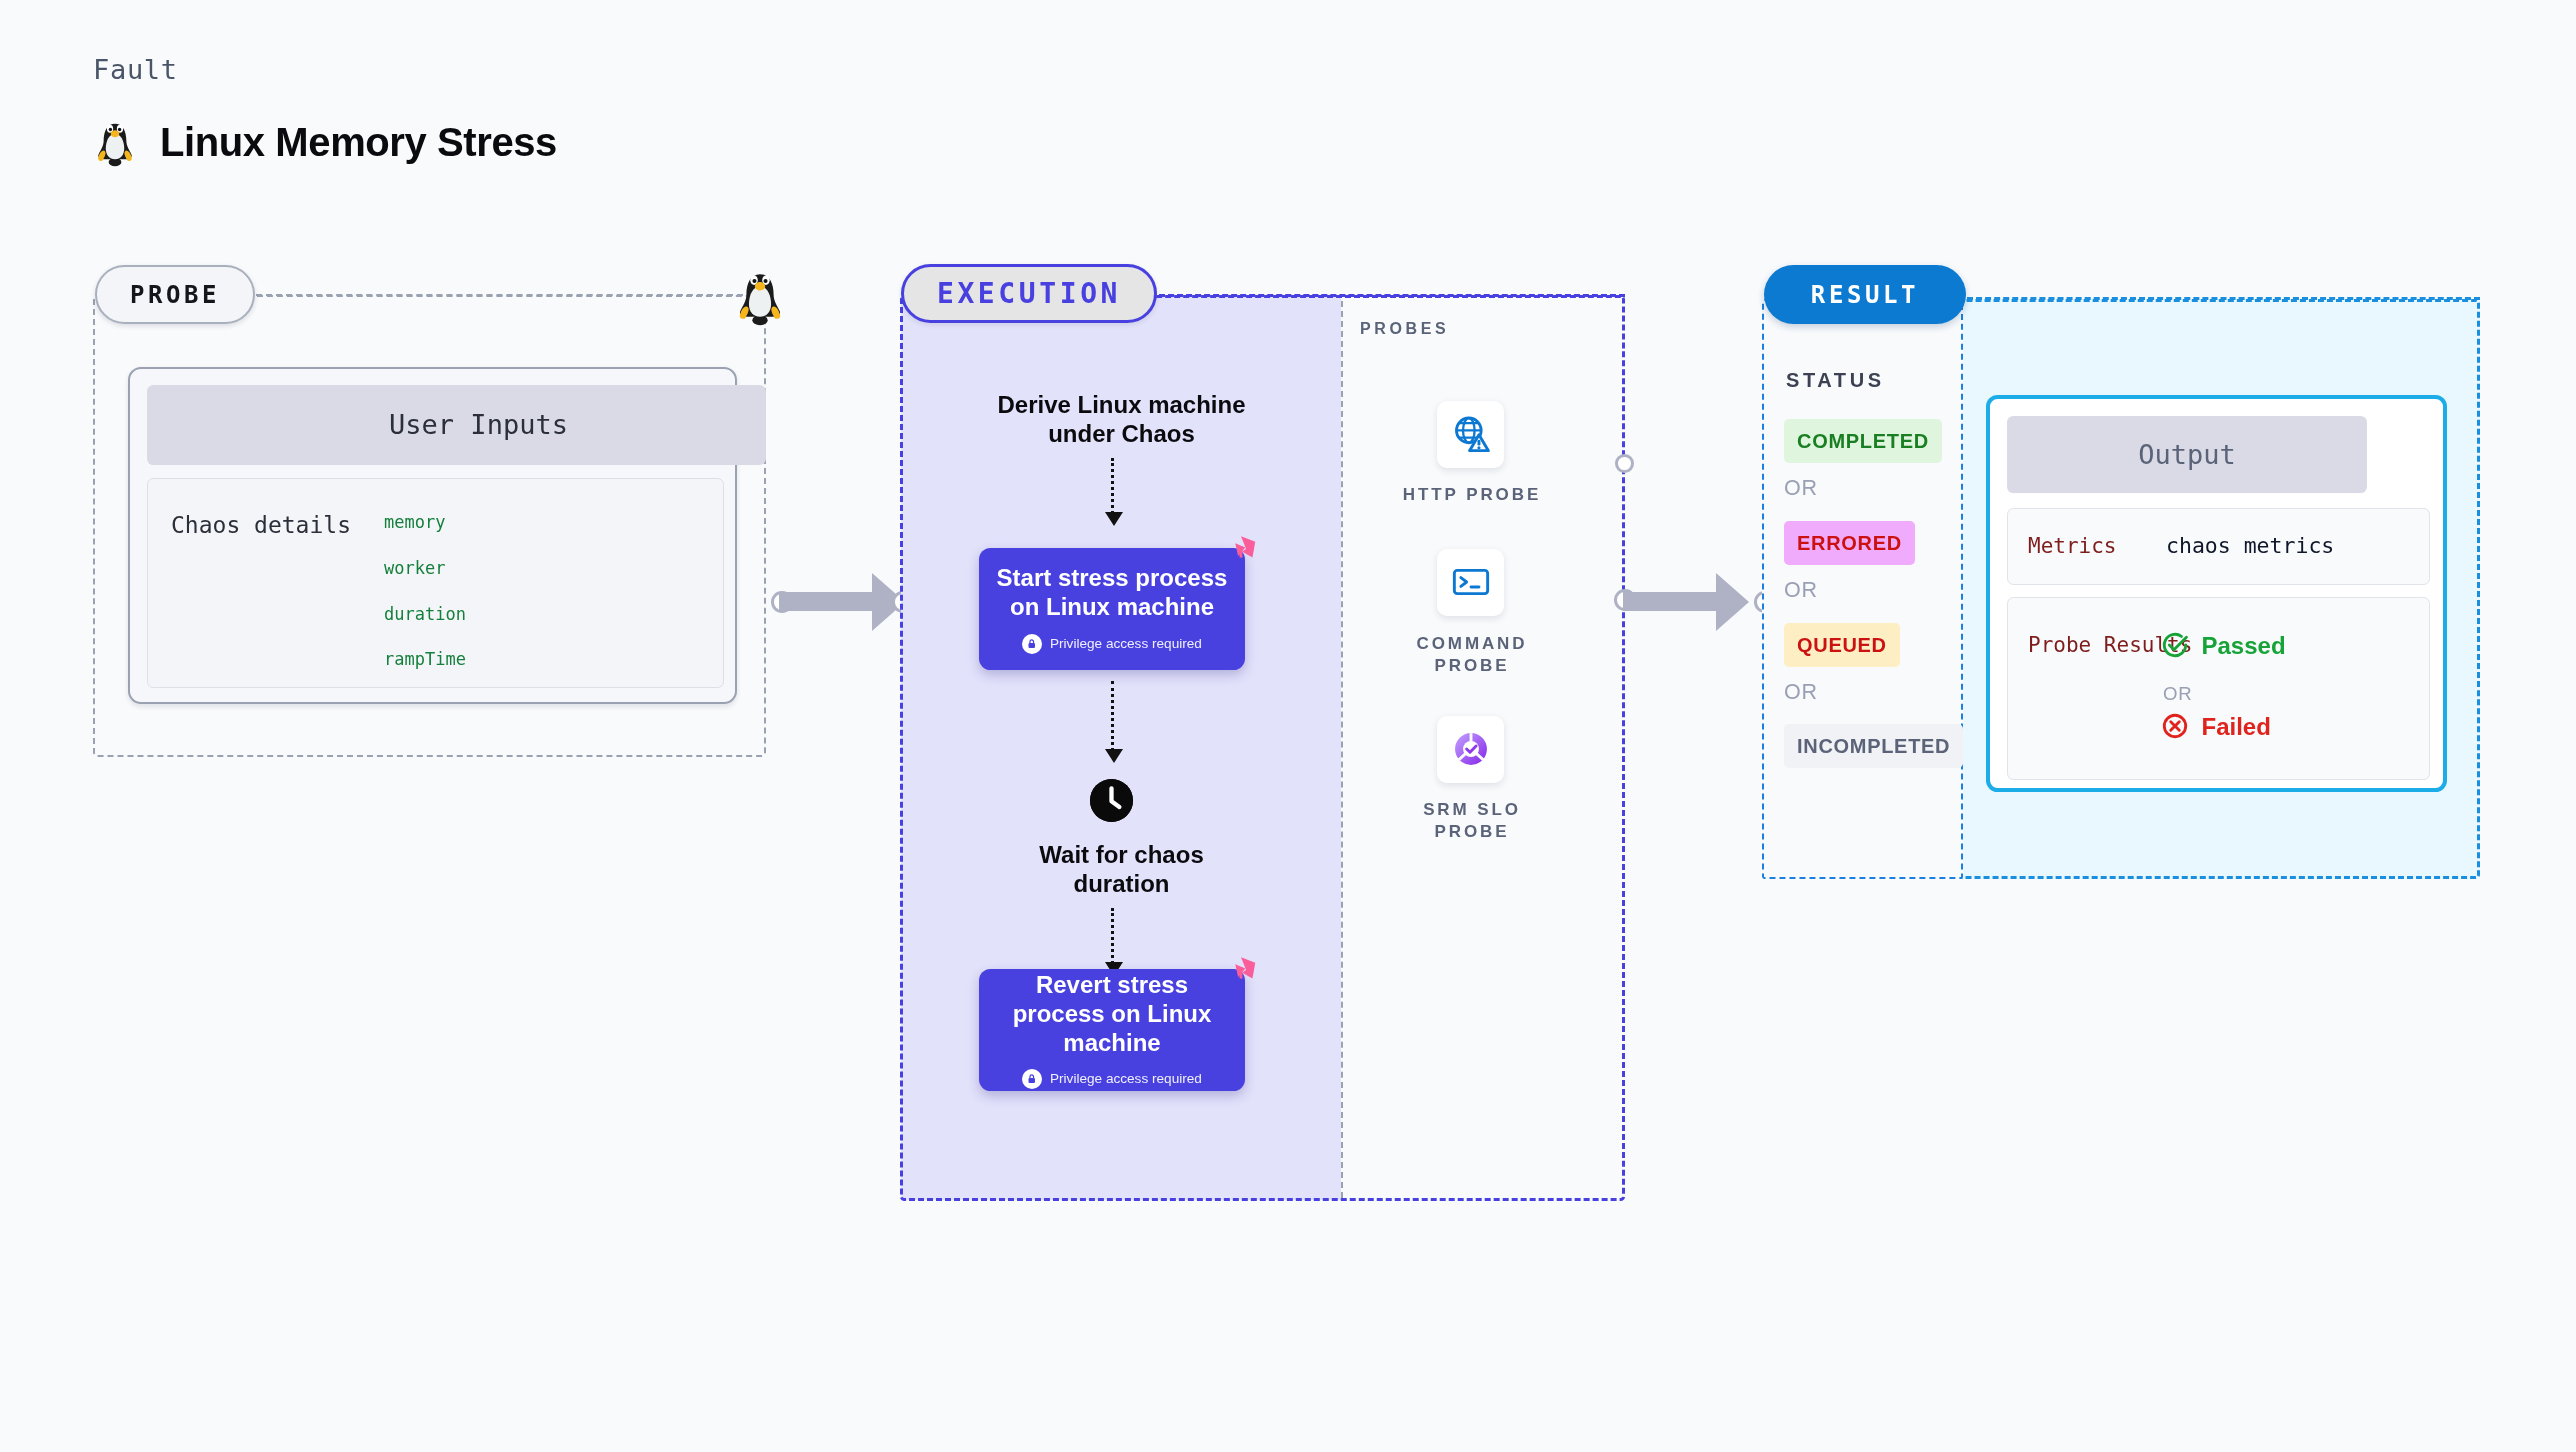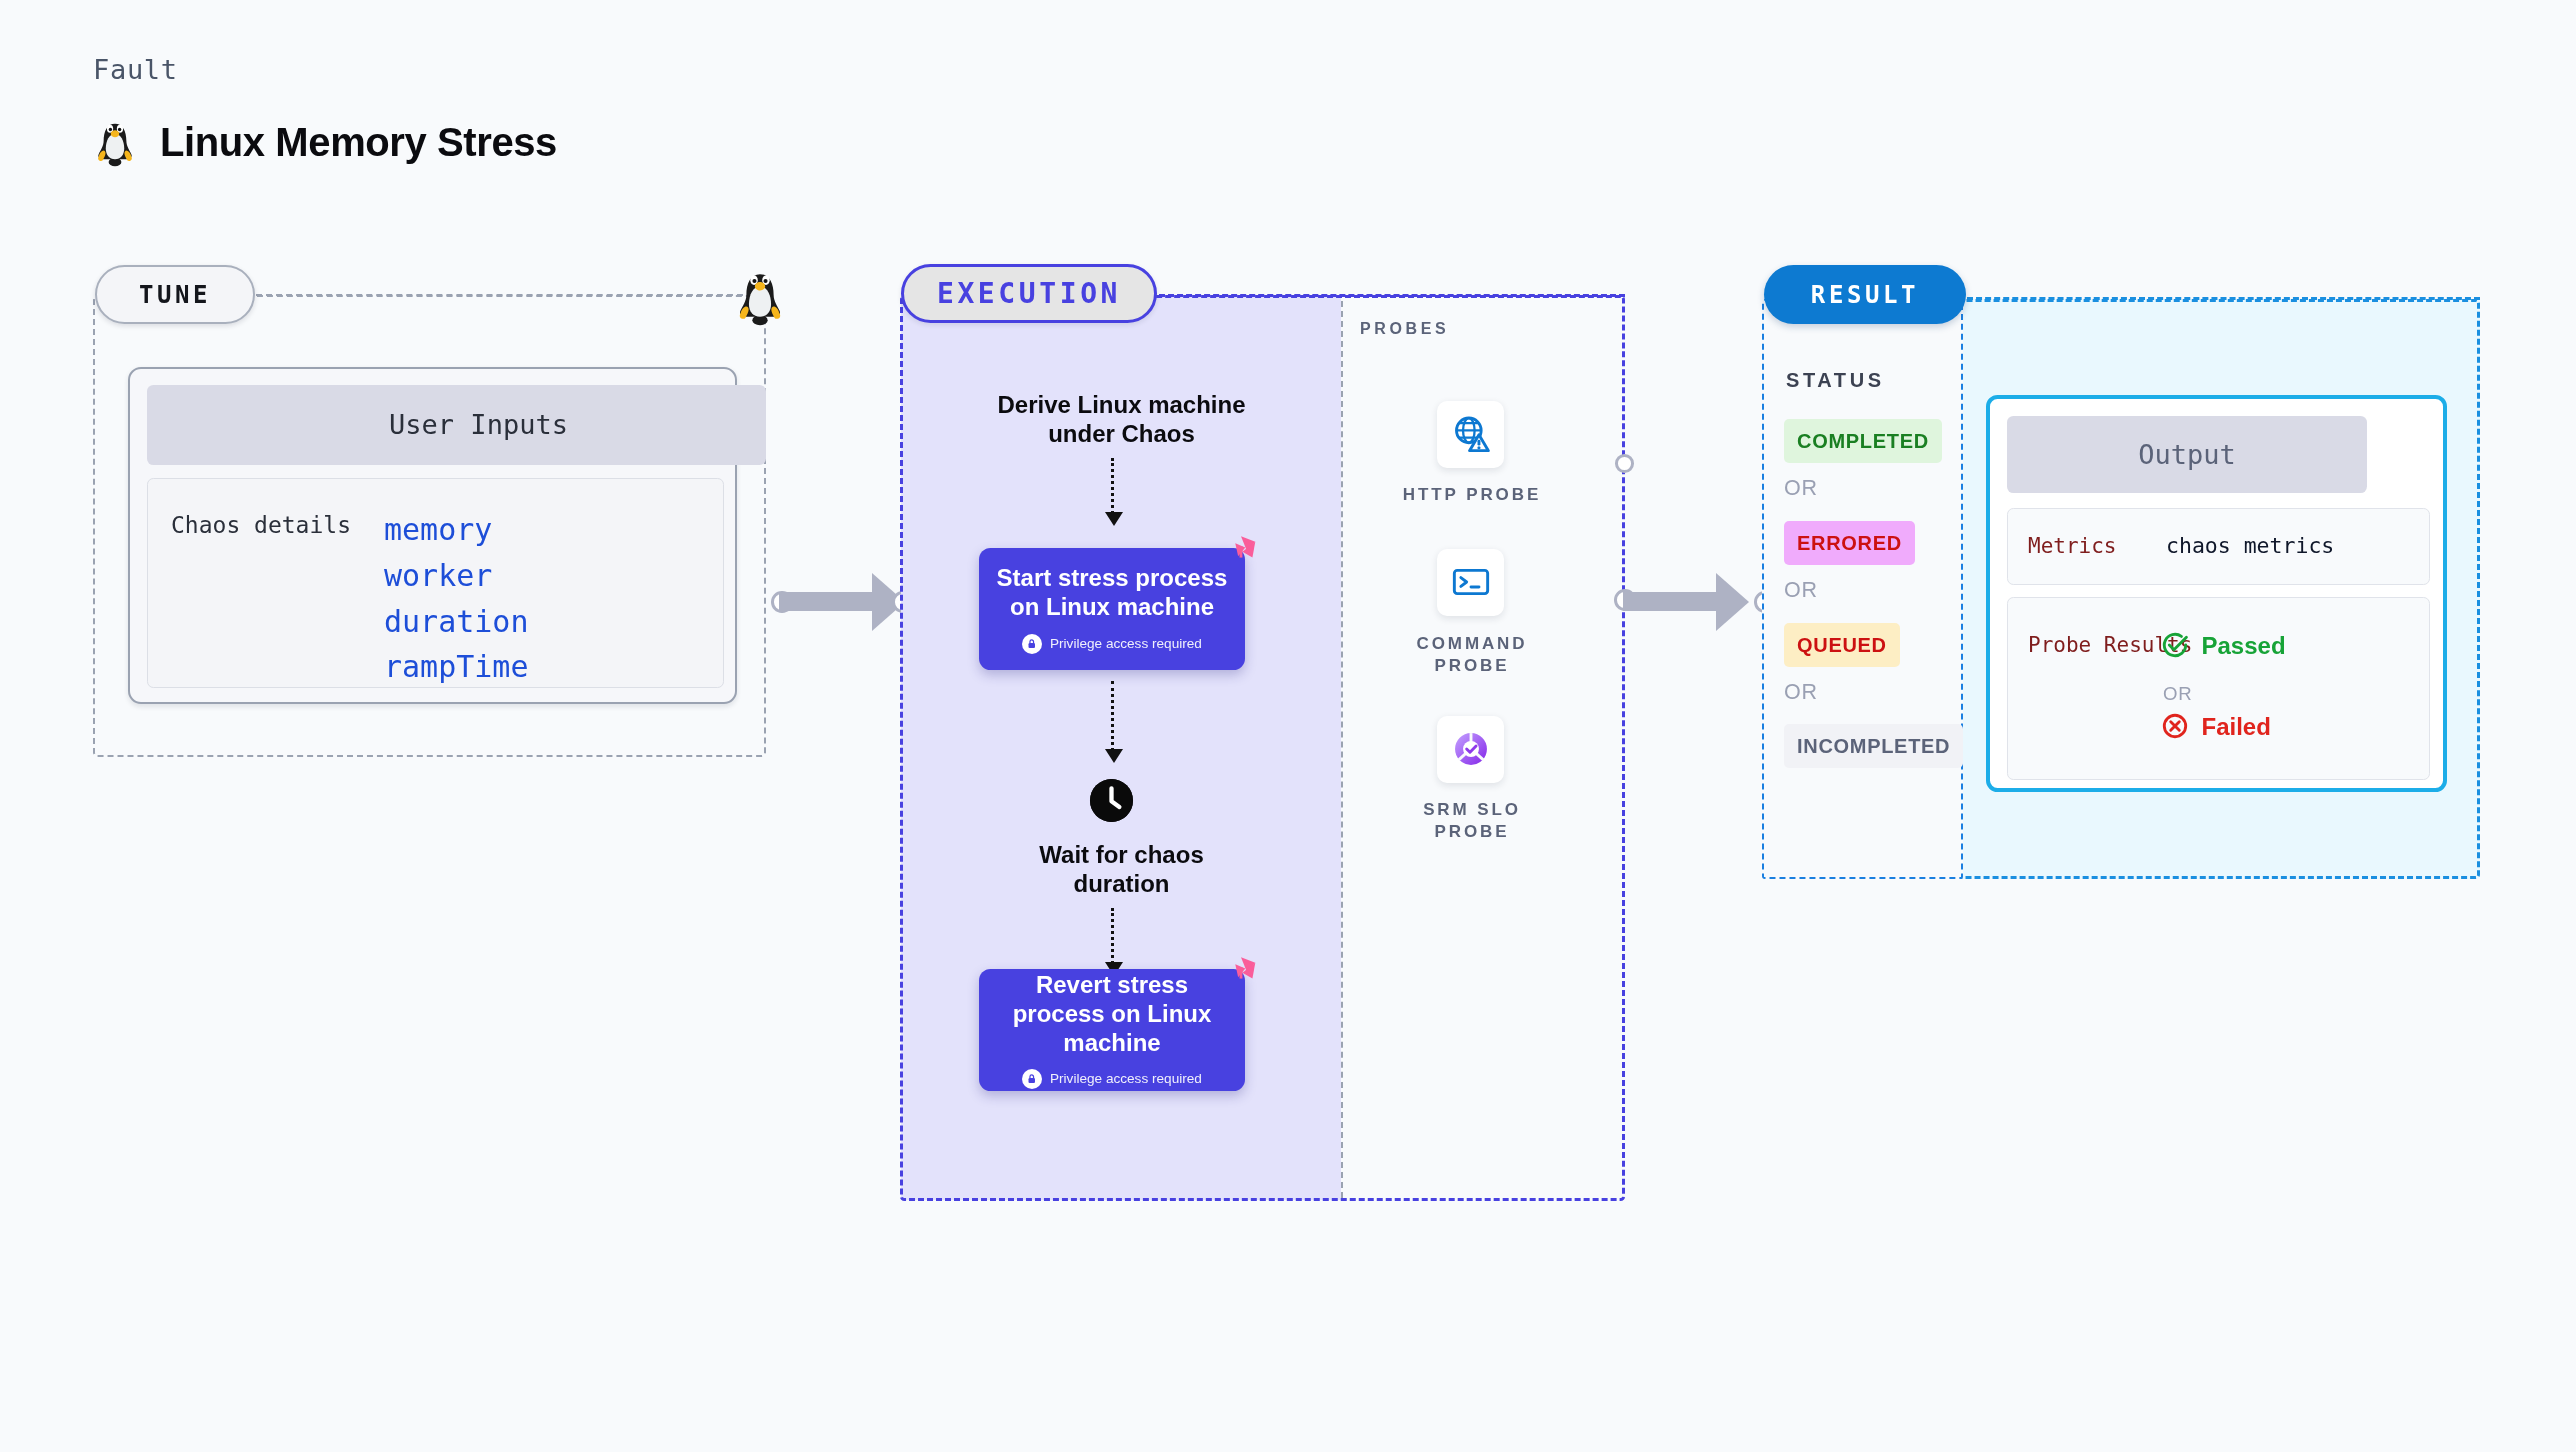--- a/index.html
+++ b/index.html
@@ -230,7 +230,7 @@
 
 <div class="dashbox" id="tune-box"></div>
 <div id="tune-pill-connector"></div>
-<div class="pill" id="tune-pill">TUNE</div>
+<div class="pill" id="tune-pill">PROBE</div>
 
 <div id="tune-penguin">
   <svg width="56" height="63" viewBox="0 0 62 74">

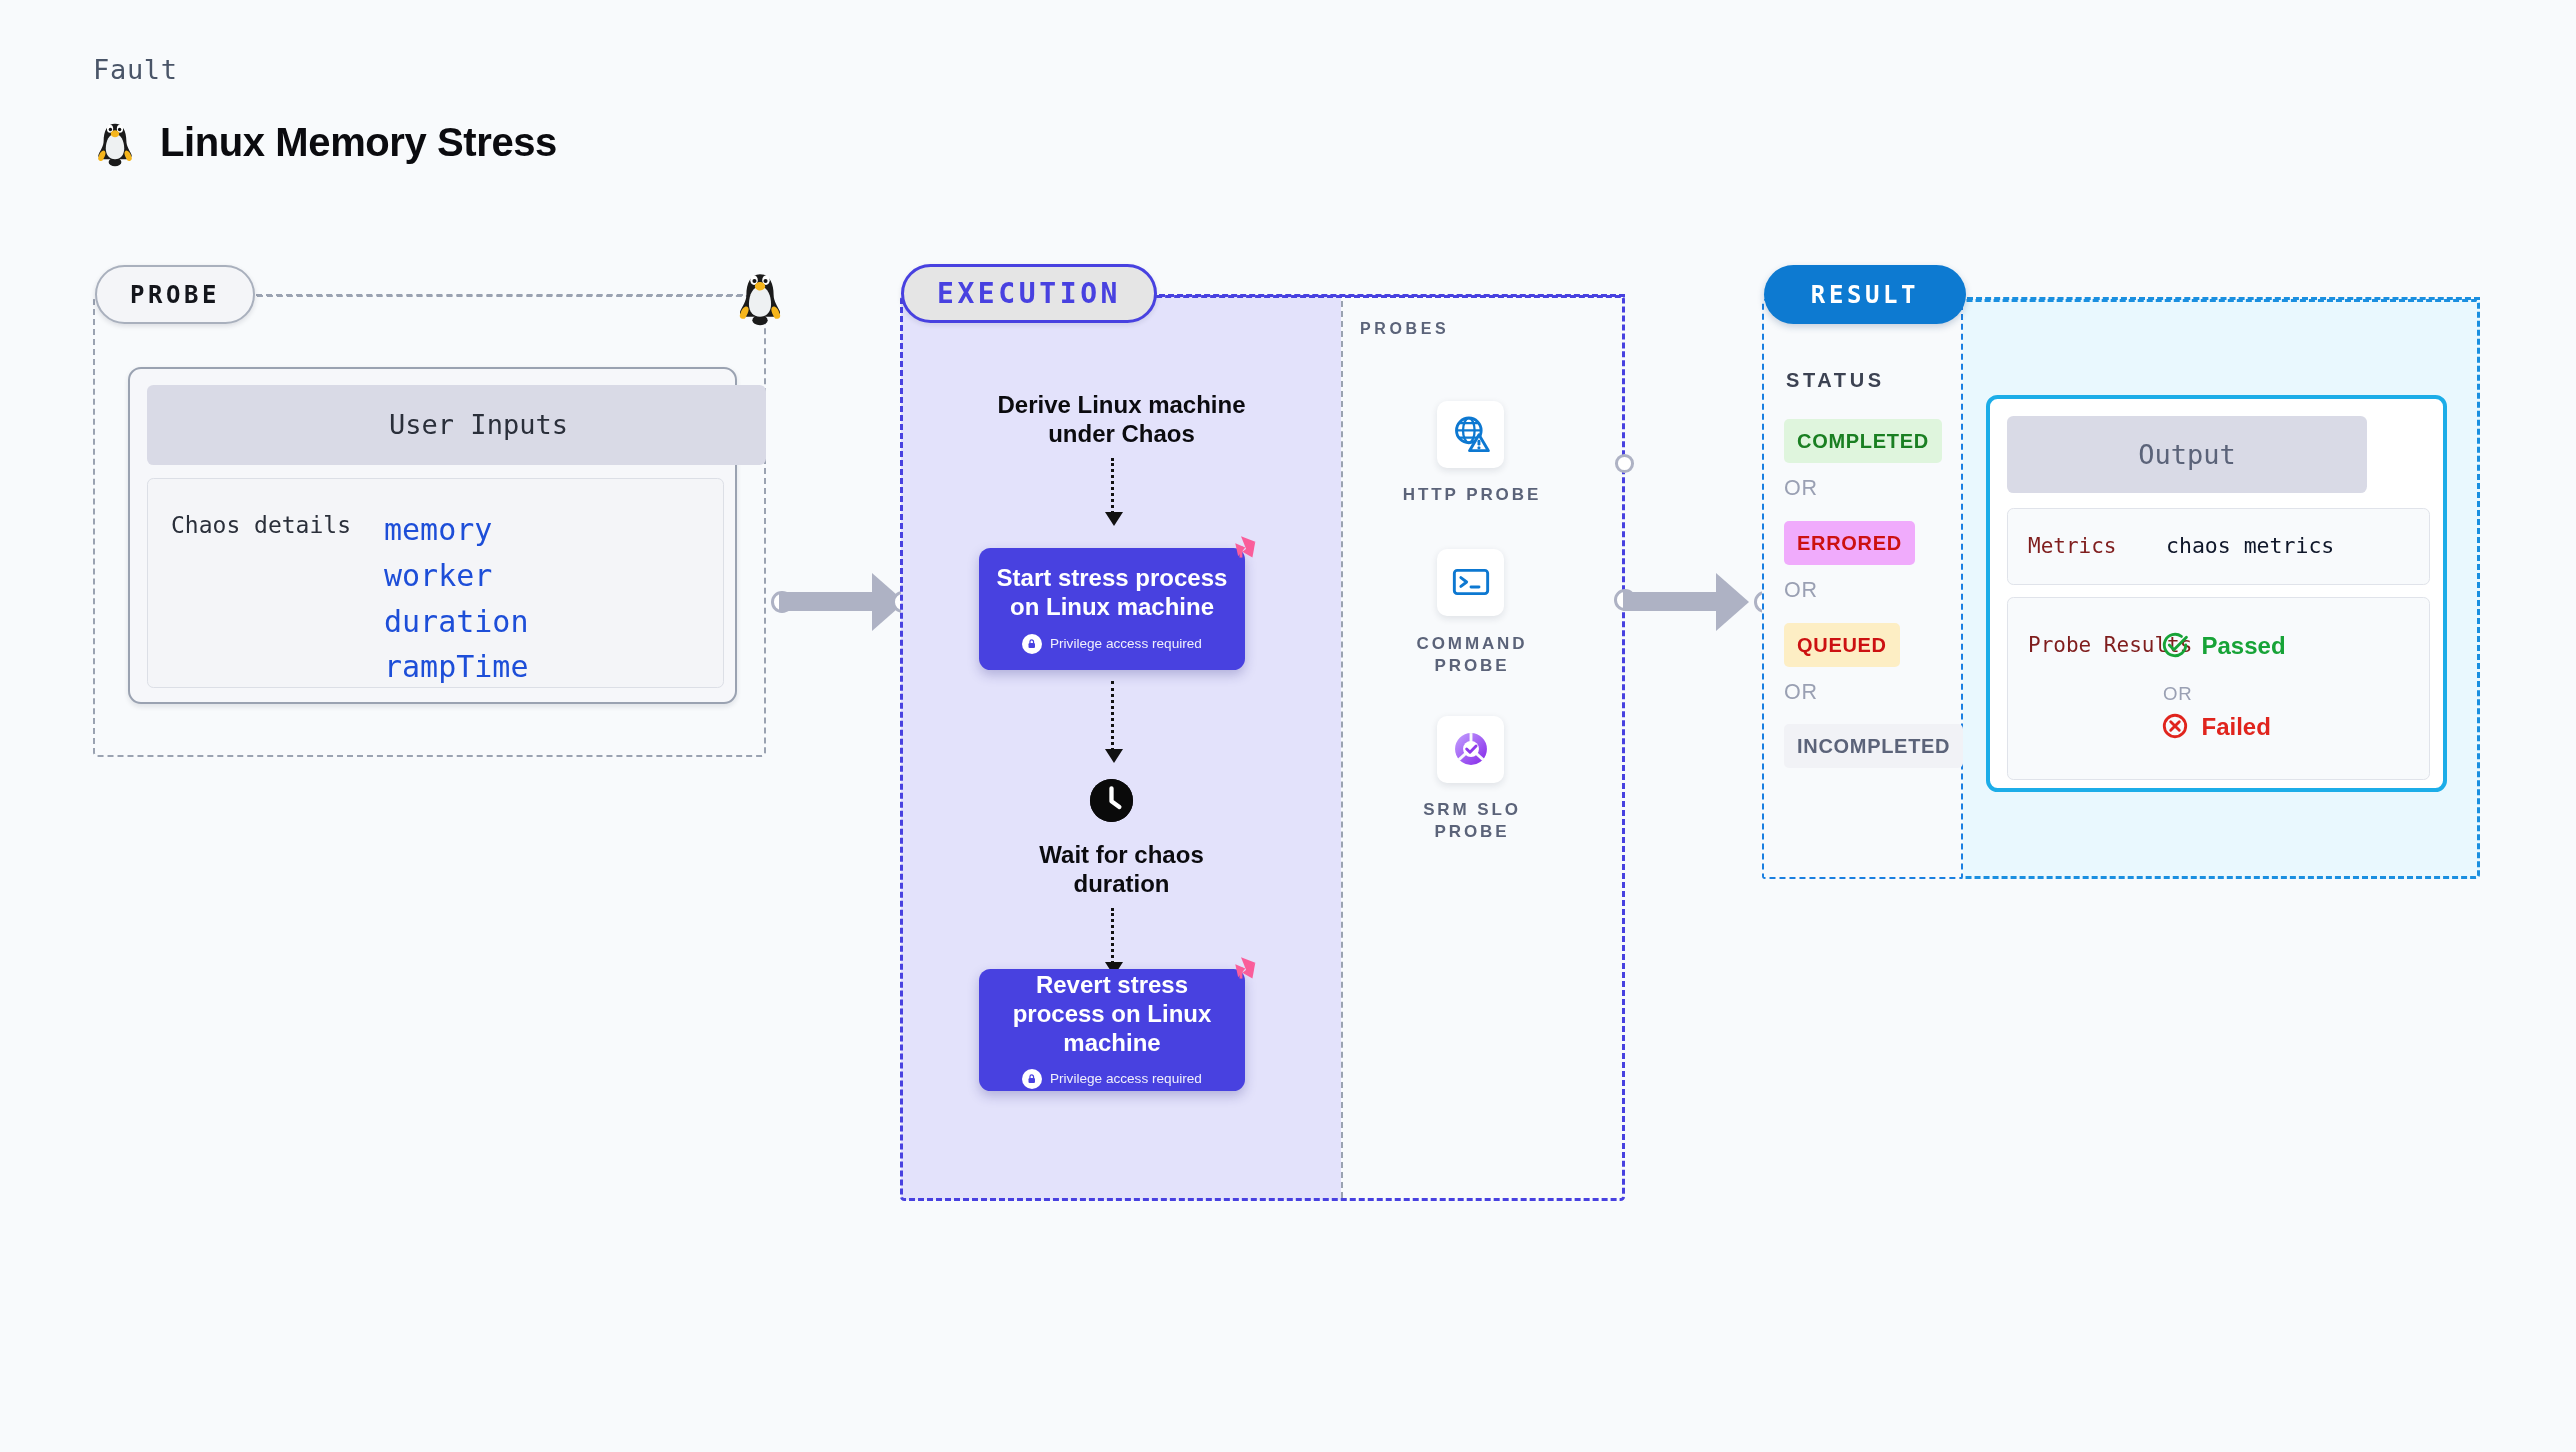--- a/index.html
+++ b/index.html
@@ -66,7 +66,7 @@
   .param{
     position:absolute;left:236px;
     font-family:"DejaVu Sans Mono","Liberation Mono",monospace;
-    font-size:30px;color:#1d4ed8;text-align:center;
+    font-size:17px;color:#15803d;text-align:center;
   }
 
   

